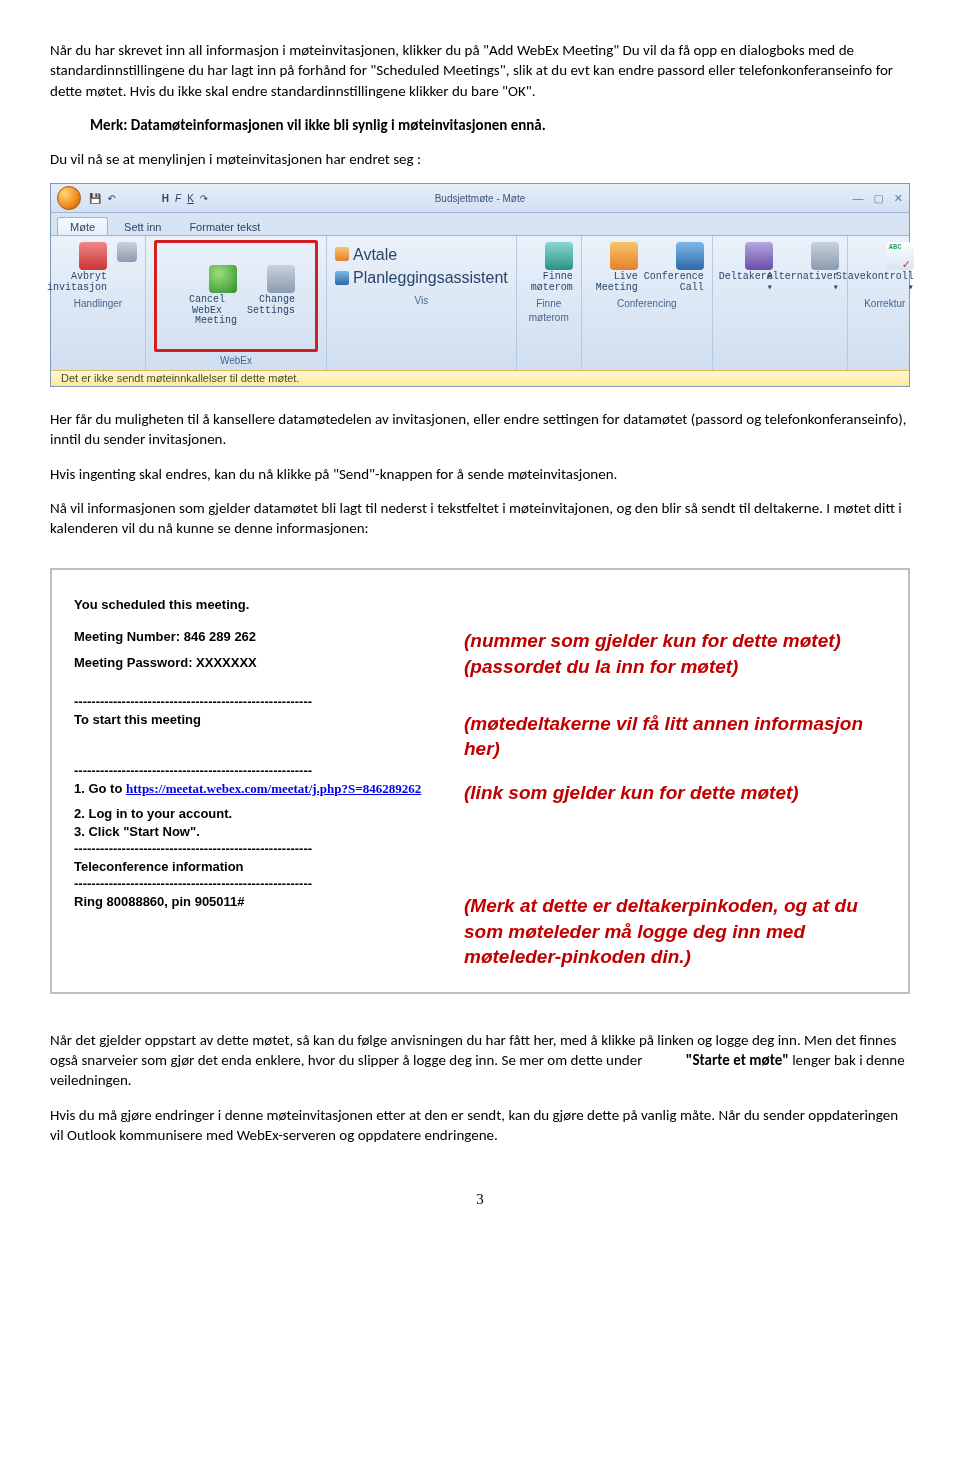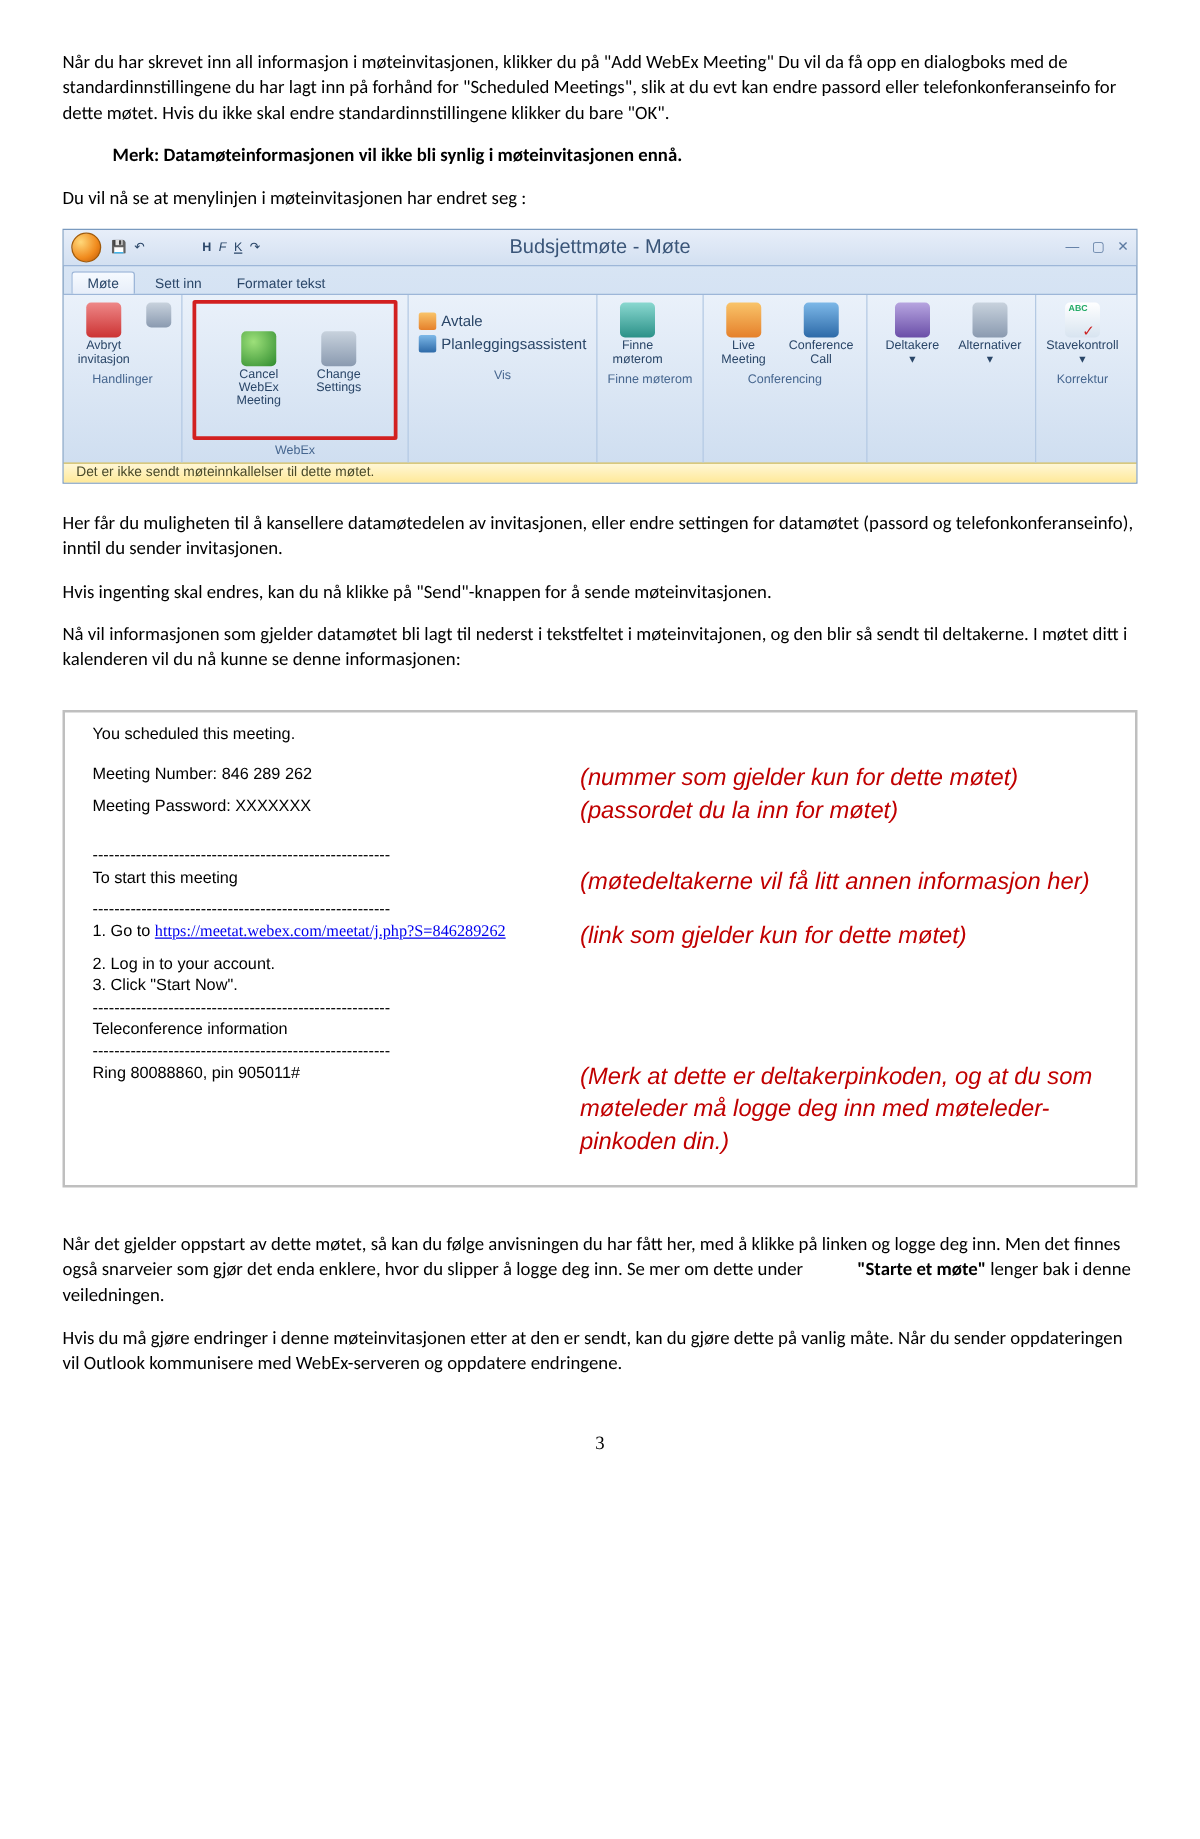--- a/index.html
+++ b/index.html
@@ -55,7 +55,7 @@
     position: absolute;
     left: 0; right: 0;
     text-align: center;
-    font-size: 16px;
+    font-size: 10px;
     color: #3a5578;
     pointer-events: none;
   }

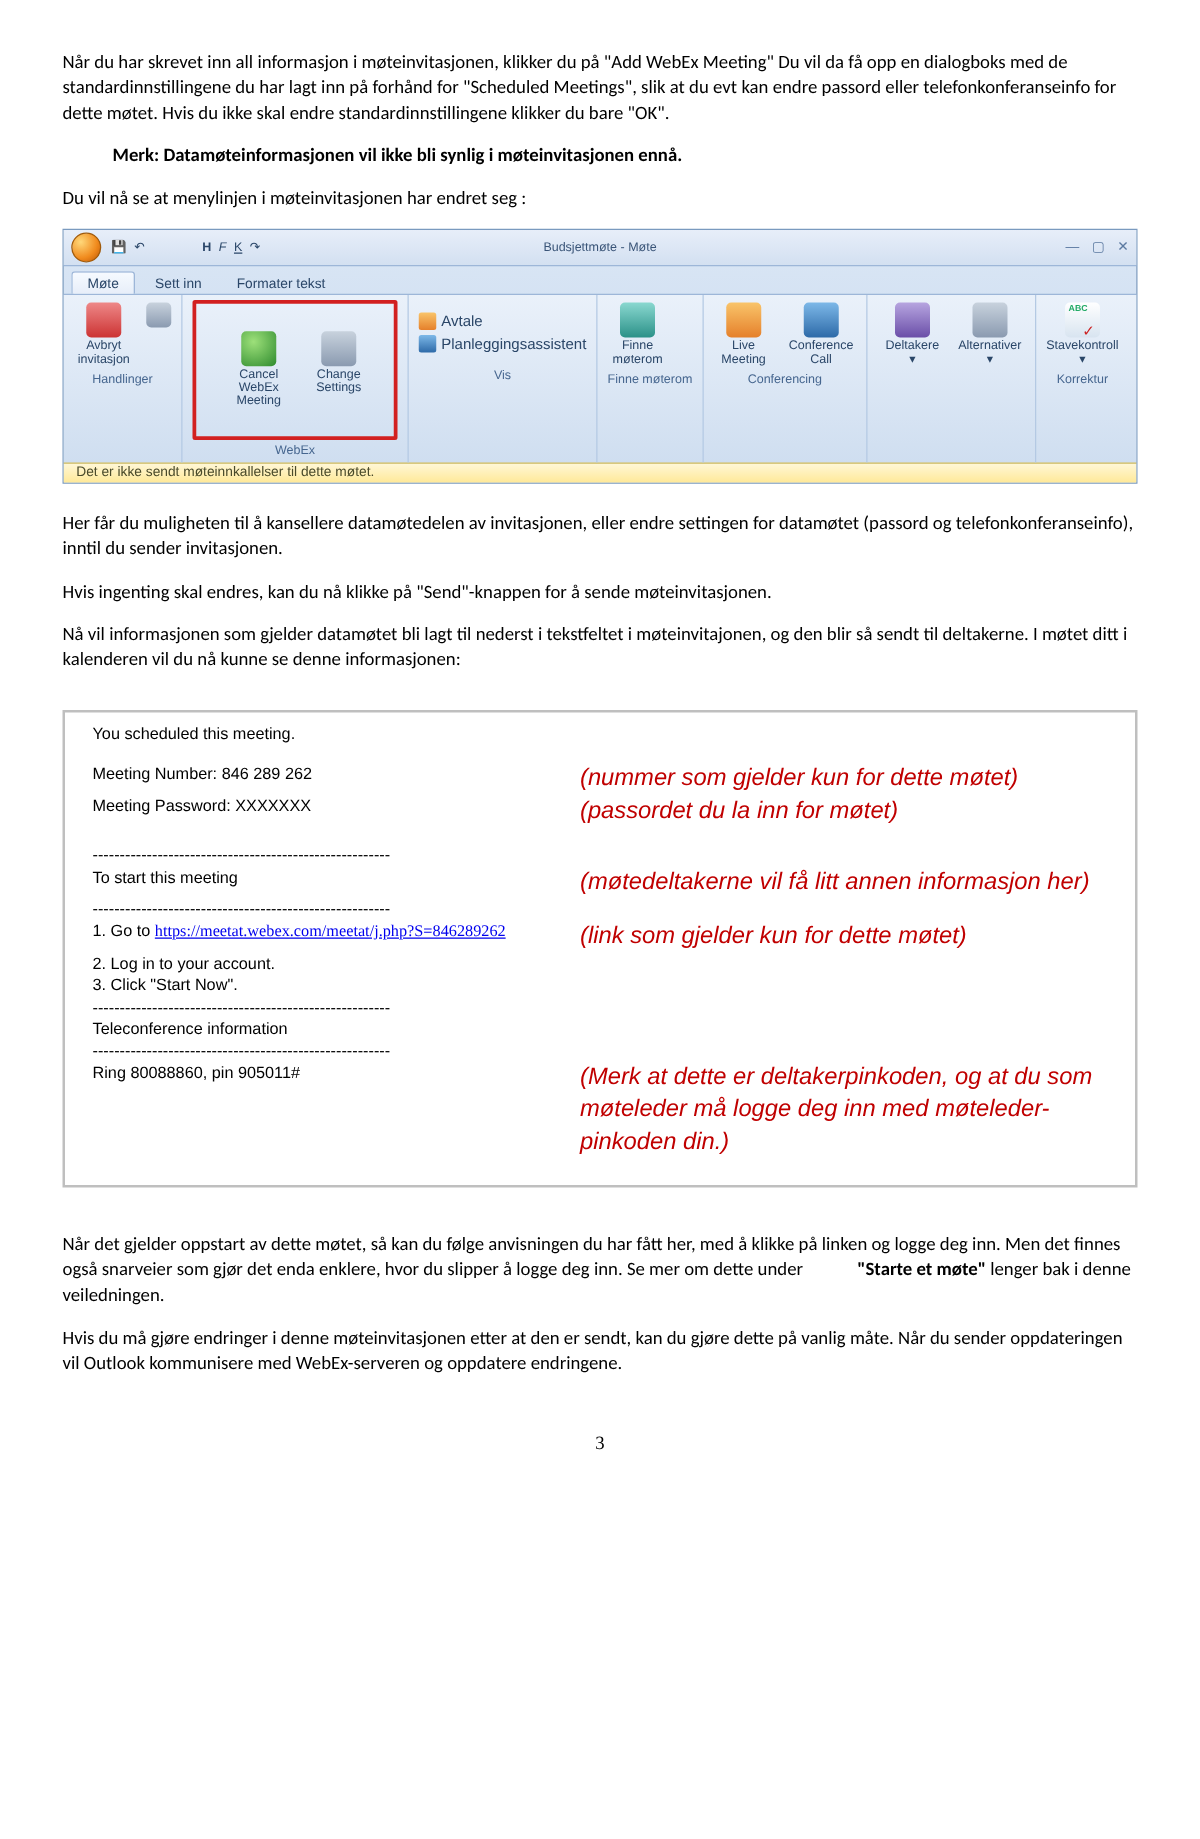--- a/index.html
+++ b/index.html
@@ -87,7 +87,7 @@
     margin-top: 2px; padding-bottom: 3px;
   }
   .pill-col { display: flex; flex-direction: column; gap: 2px; justify-content: center; }
-  .pill { display: flex; align-items: center; gap: 4px; font-size: 12px; color: #2a4668; }
+  .pill { display: flex; align-items: center; gap: 4px; font-size: 16px; color: #2a4668; }
   .pill .sm-ico { width: 14px; height: 14px; border-radius: 2px; }
   .hl {
     border: 3px solid #d22020;

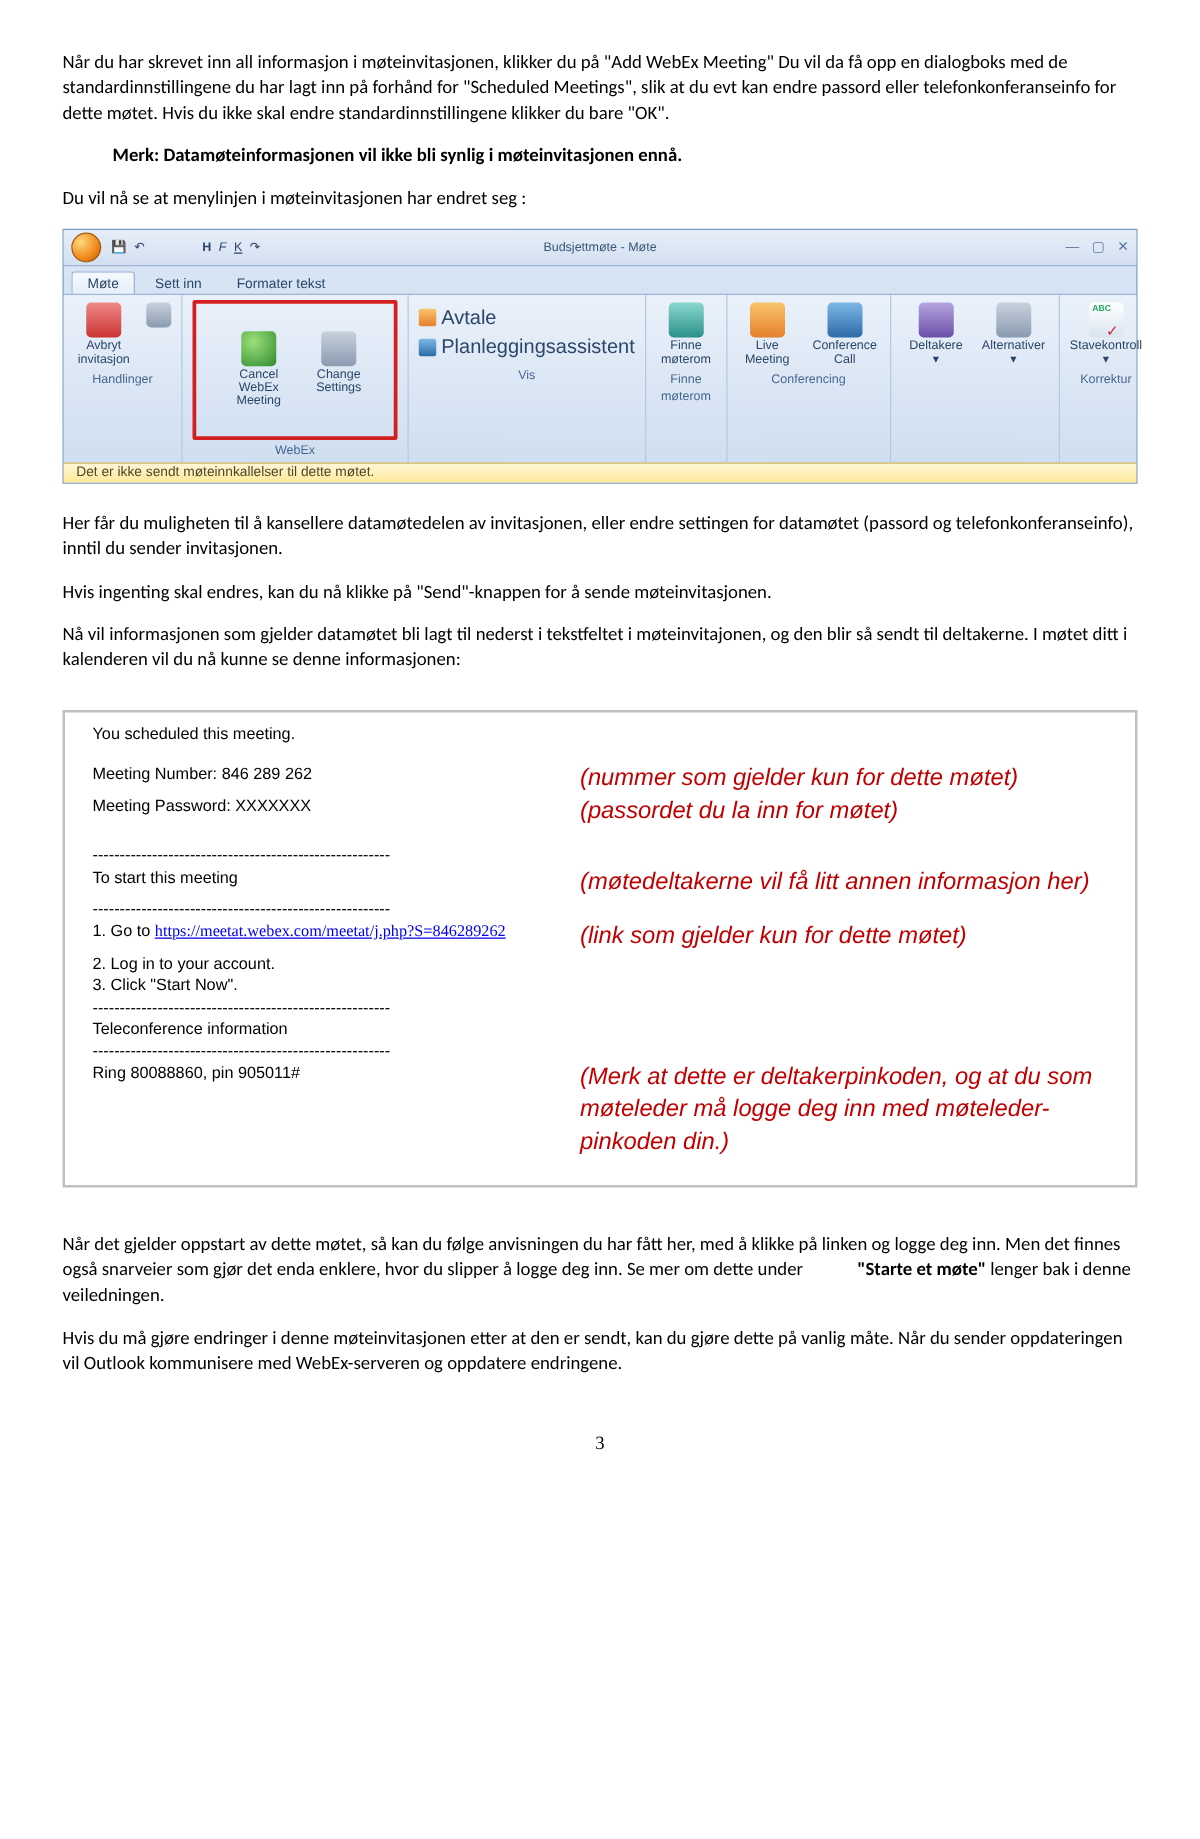--- a/index.html
+++ b/index.html
@@ -77,9 +77,9 @@
   }
   .group-items { display: flex; gap: 10px; }
   .big-btn {
-    display: flex; flex-direction: column; align-items: center;
+    display: flex; flex-direction: column; align-items: flex-end;
     width: 48px; text-align: center; line-height: 1.05; font-size: 10px;
-    color: #2a4668; padding: 2px 0;
+    color: #2a4668; padding: 2px 0; font-family: Liberation Mono, monospace;
   }
   .big-btn .ico { width: 28px; height: 28px; border-radius: 4px; margin-bottom: 2px; }
   .group-label {

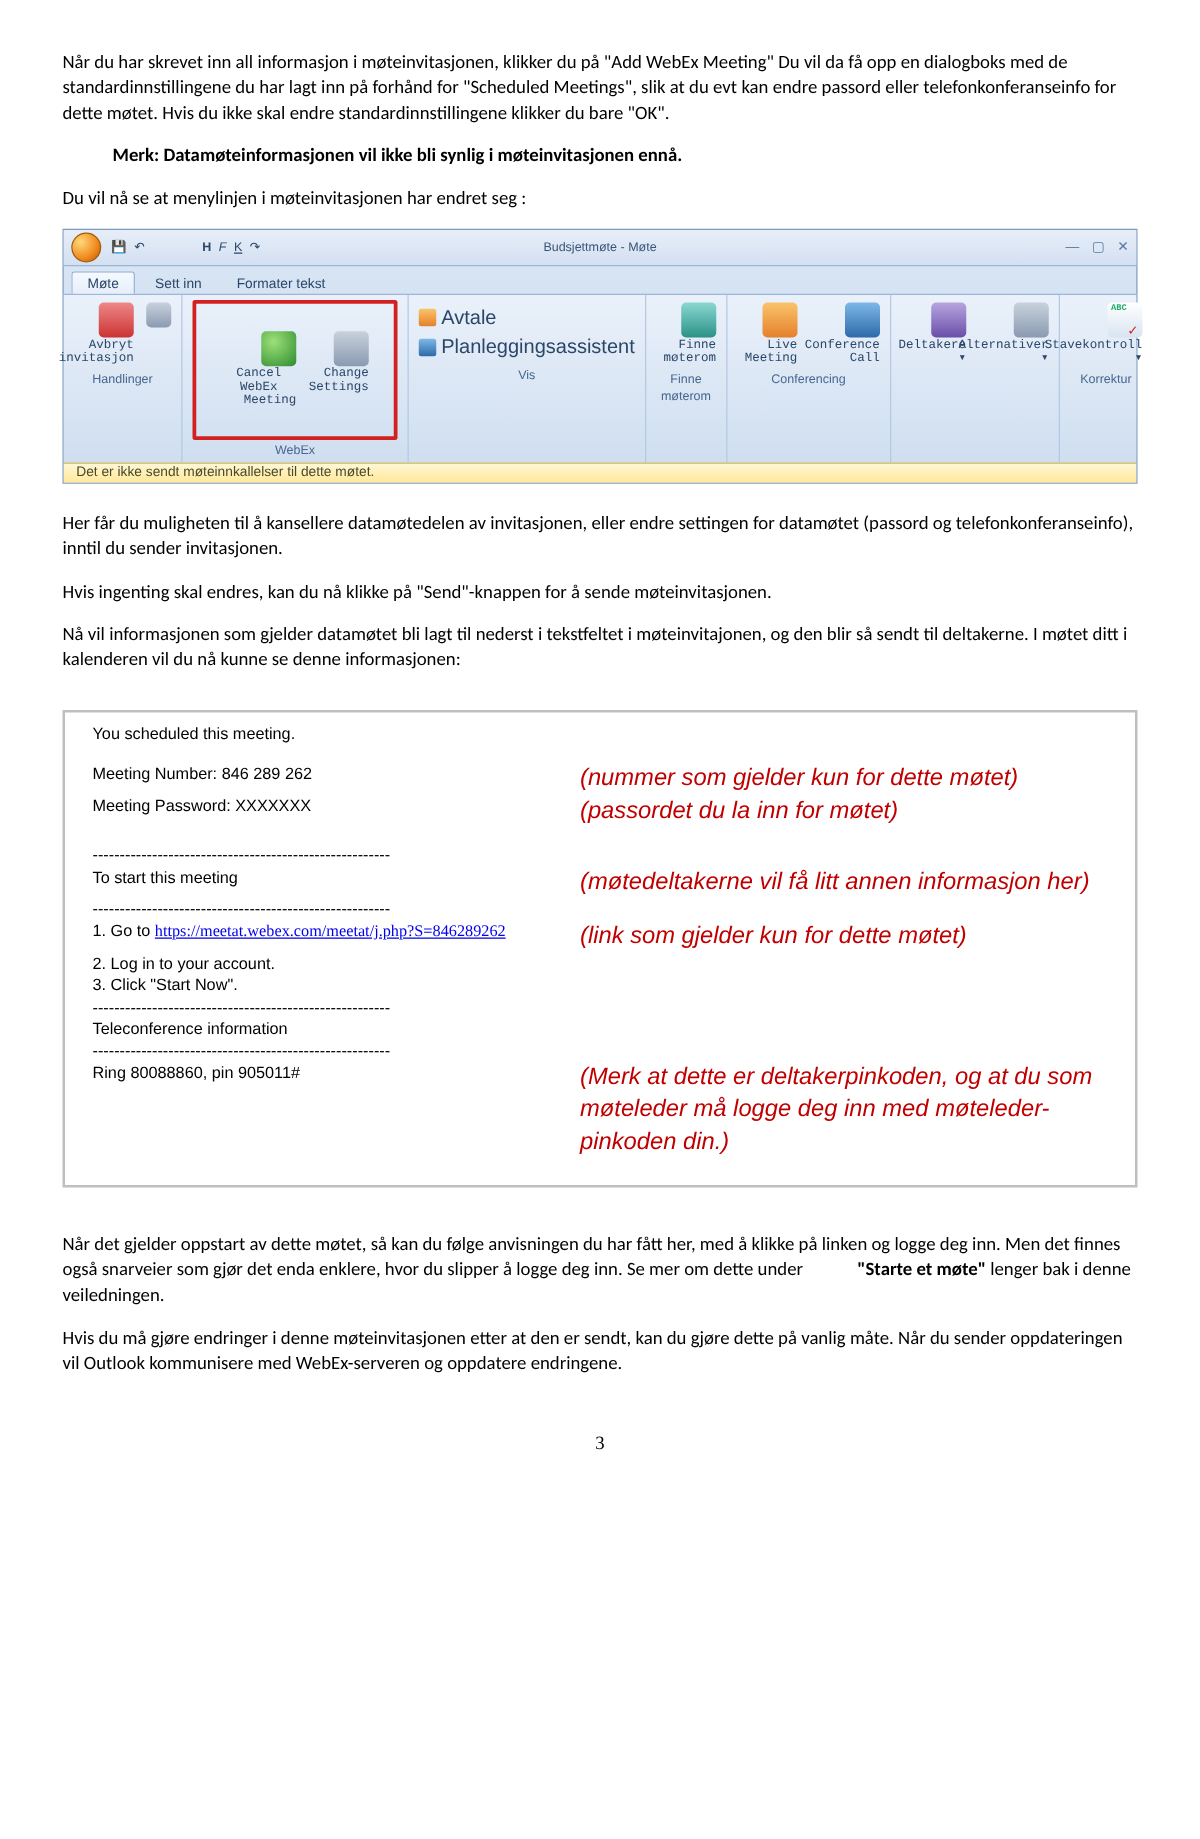--- a/index.html
+++ b/index.html
@@ -18,8 +18,9 @@
   .link { color: #0000EE; text-decoration: underline; font-family: 'Times New Roman', serif; }
   .info-box {
     border: 2px solid #bfbfbf;
-    padding: 8px 22px 22px 22px;
+    padding: 26px 22px 22px 22px;
     margin: 30px 0 36px 0;
+    font-weight: bold;
   }
   .info-row { display: flex; }
   .info-left { width: 390px; }

